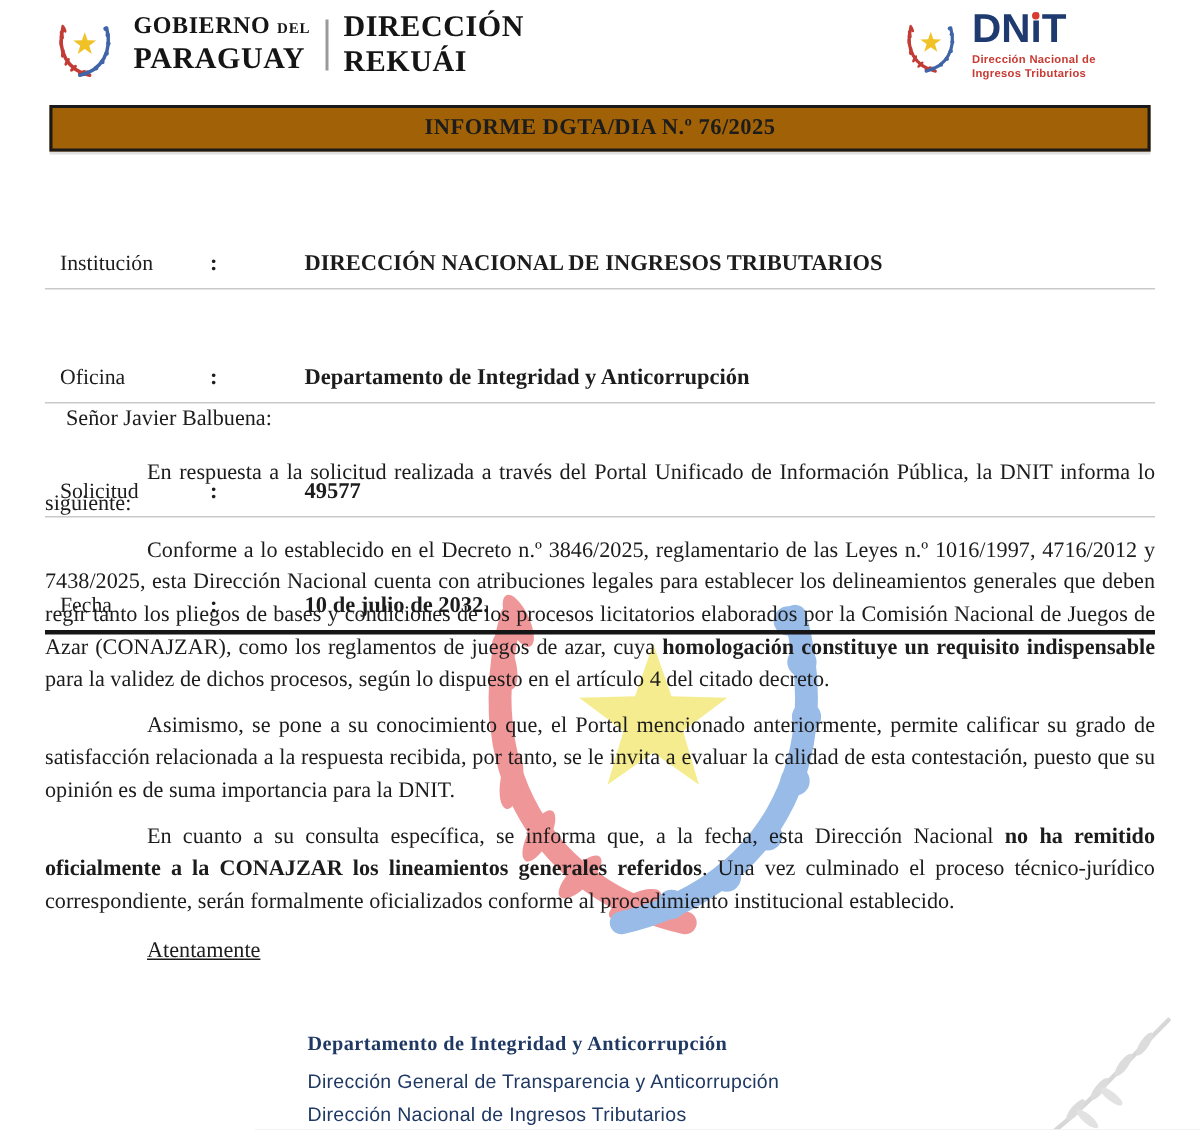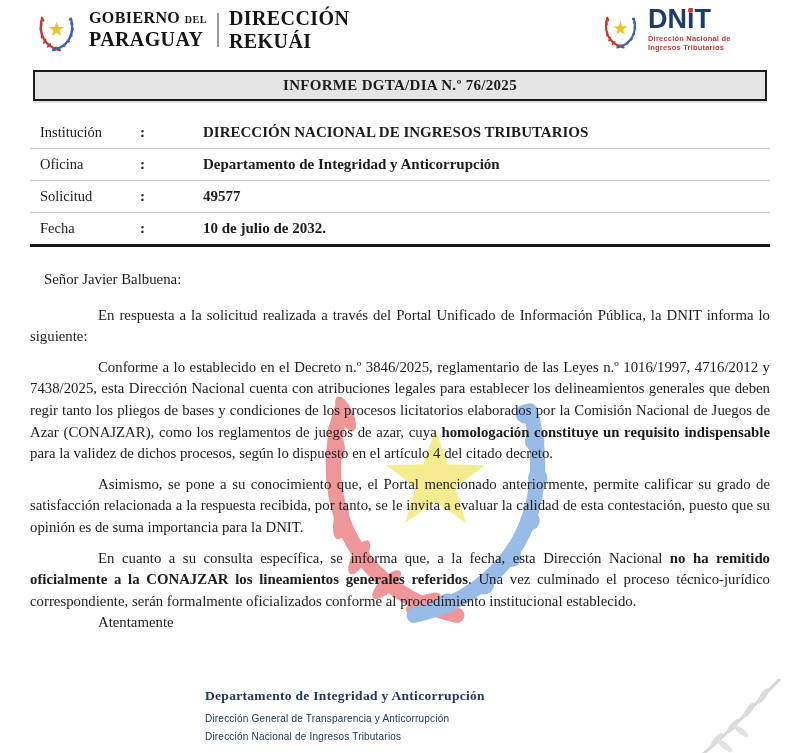--- a/index.html
+++ b/index.html
@@ -35,7 +35,7 @@
   .title-bar{
     position:absolute;left:33px;top:70px;width:730px;height:27px;z-index:2;
     border:2px solid #1a1a1a;display:flex;align-items:center;justify-content:center;
-    font-weight:bold;font-size:15px;letter-spacing:.3px;background:#e5e5e5;
+    font-weight:bold;font-size:15px;letter-spacing:.3px;background:#a16207;
     box-shadow:0 2px 0 rgba(0,0,0,.12);
   }
   

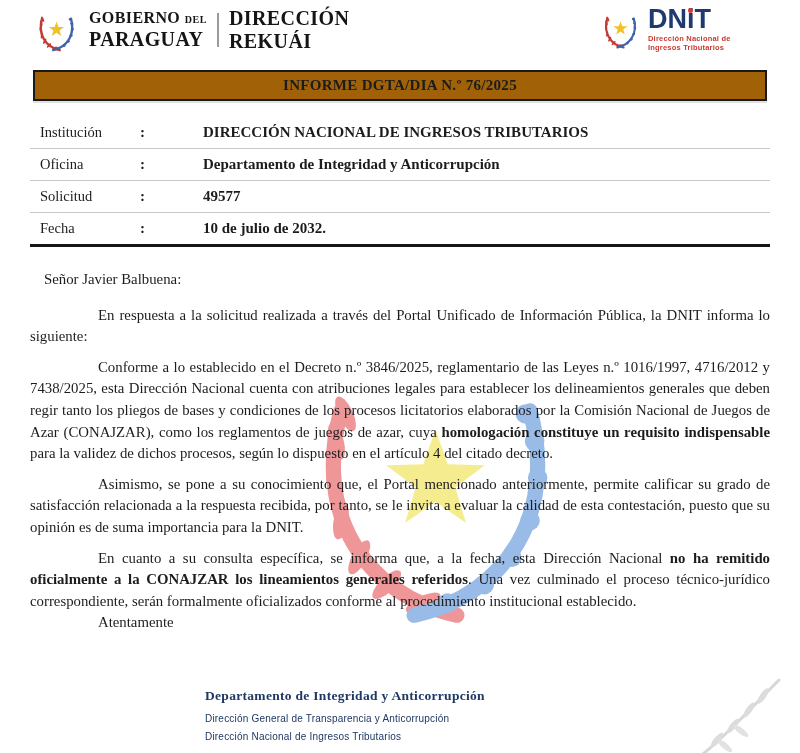--- a/index.html
+++ b/index.html
@@ -40,7 +40,7 @@
   }
   
   .info-table{position:absolute;left:30px;top:117px;width:740px;z-index:2;background:transparent;}
-  .info-row{display:flex;align-items:center;height:31px;border-bottom:1px solid #c9c9c9;}
+  .info-row{display:flex;align-items:center;height:31px;border-bottom:1px solid #c9c9c9;margin-top:44px;}
   .info-row:last-child{border-bottom:3px solid #161616;}
   .cell-label{width:110px;padding-left:10px;font-size:14.5px;box-sizing:border-box;}
   .cell-sep{width:63px;font-weight:bold;font-size:15px;}

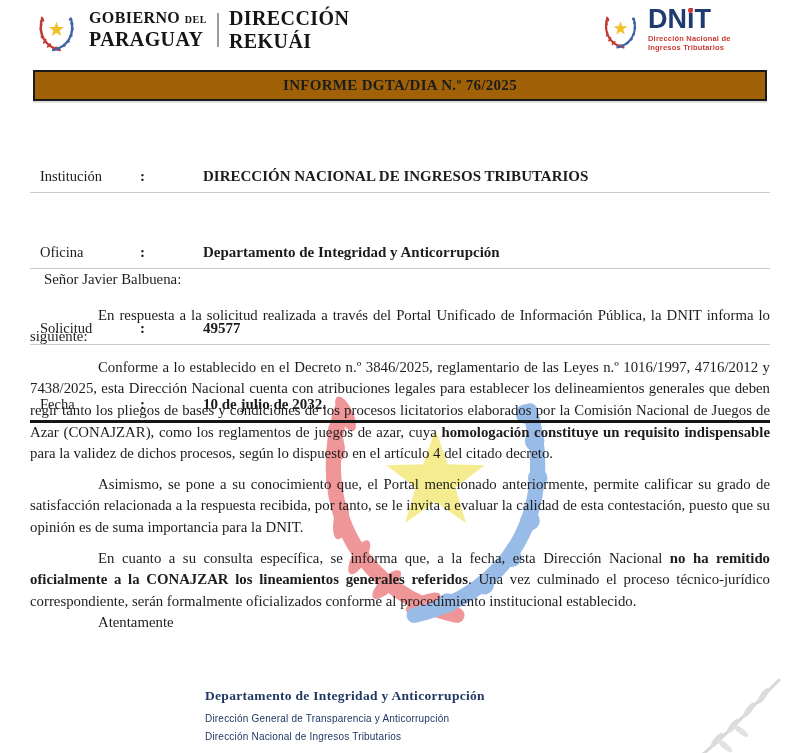--- a/index.html
+++ b/index.html
@@ -50,7 +50,7 @@
     font-size:14.8px;line-height:21.6px;text-align:justify;}
   .salutation{margin:14px;}
   .body-text p{margin:9px 0 0 0;text-indent:68px;}
-  .closing{text-indent:68px;text-align:left;}
+  .closing{margin-top:12px;text-indent:68px;text-align:left;text-decoration:underline;}
   
   .watermark{position:absolute;left:283px;top:316px;width:305px;height:330px;z-index:0;opacity:.95;}
   .footer-branch{position:absolute;left:668px;top:676px;width:130px;height:80px;z-index:0;}

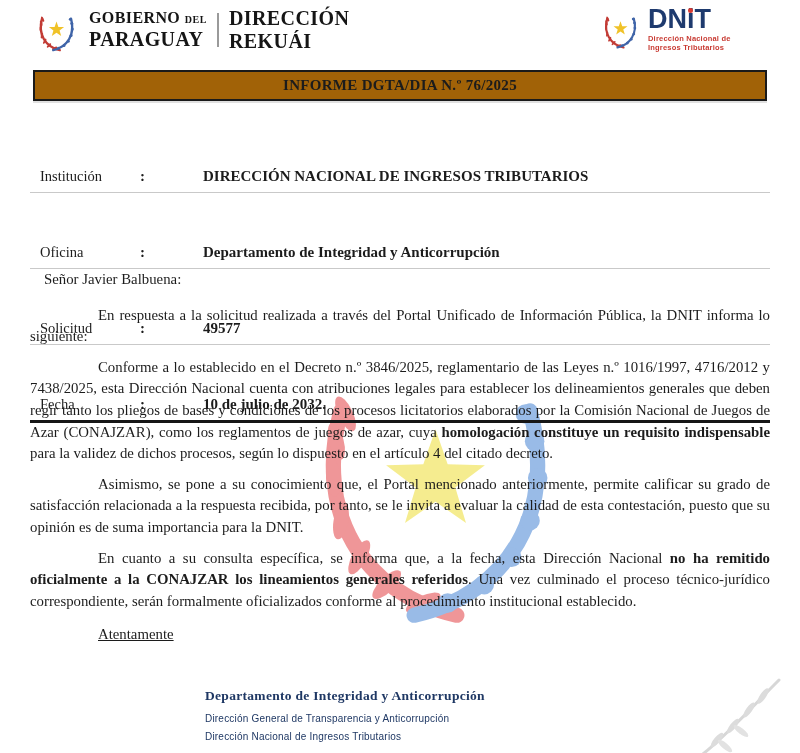--- a/index.html
+++ b/index.html
@@ -57,7 +57,7 @@
   
   .footer{position:absolute;left:205px;top:688px;z-index:2;color:#1f3864;}
   .footer-dept{font-size:13.5px;font-weight:bold;letter-spacing:.3px;}
-  .footer-sub{font-family:"Liberation Sans", sans-serif;font-size:10px;margin-top:9px;letter-spacing:.2px;}
+  .footer-sub{font-family:"Liberation Sans", sans-serif;font-size:13px;margin-top:9px;letter-spacing:.2px;}
   .footer-sub + .footer-sub{margin-top:7px;}
 </style>
 </head>

